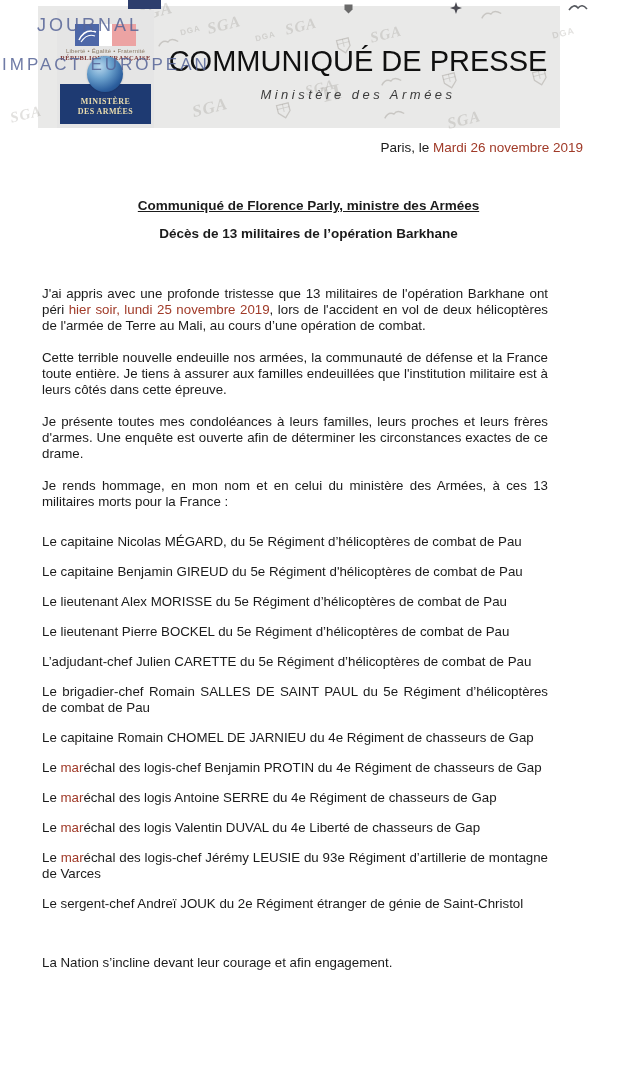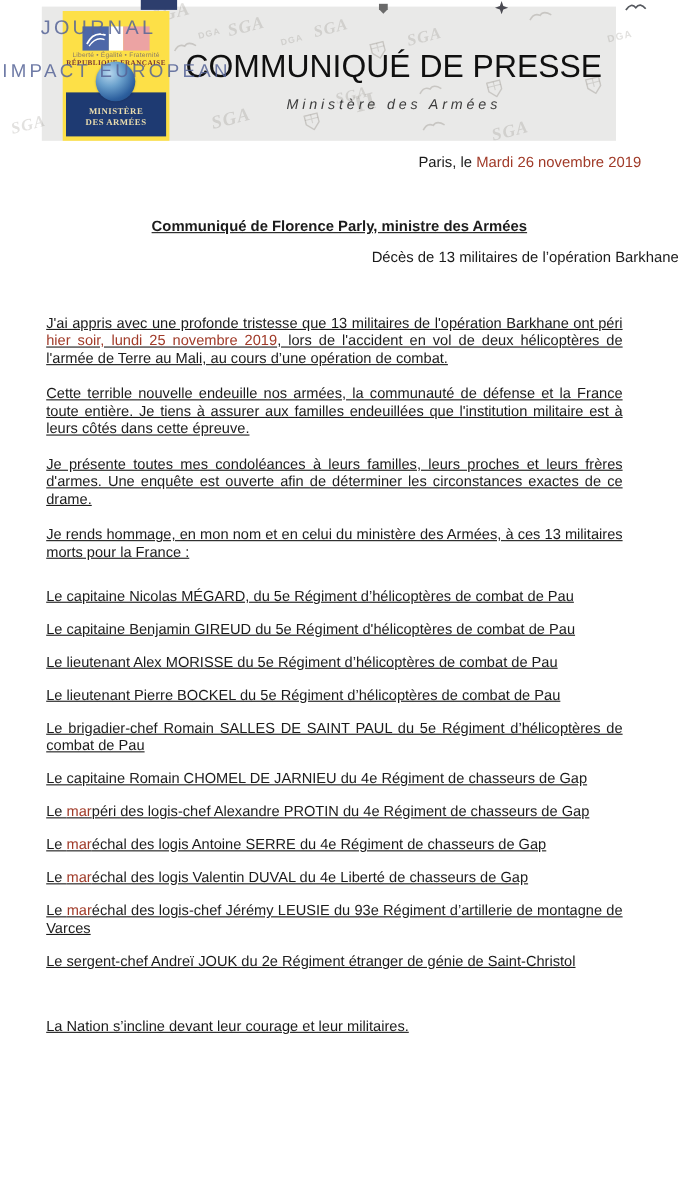--- a/index.html
+++ b/index.html
@@ -29,7 +29,7 @@
   .press-sub{position:absolute;left:160px;top:87px;width:396px;text-align:center;
     font-size:13px;letter-spacing:3.5px;color:#3c3c3c;z-index:2;font-style:italic;}
 
-  .logo-card{position:absolute;left:57px;top:10px;width:97px;height:118px;background:#fde047;z-index:3;}
+  .logo-card{position:absolute;left:57px;top:10px;width:97px;height:118px;background:#e5e5e5;z-index:3;}
   .flag{display:flex;justify-content:center;margin-top:14px;}
   .flag .fb{width:24px;height:22px;background:#4d67a8;}
   .flag .fw{width:13px;height:22px;background:#fff;}

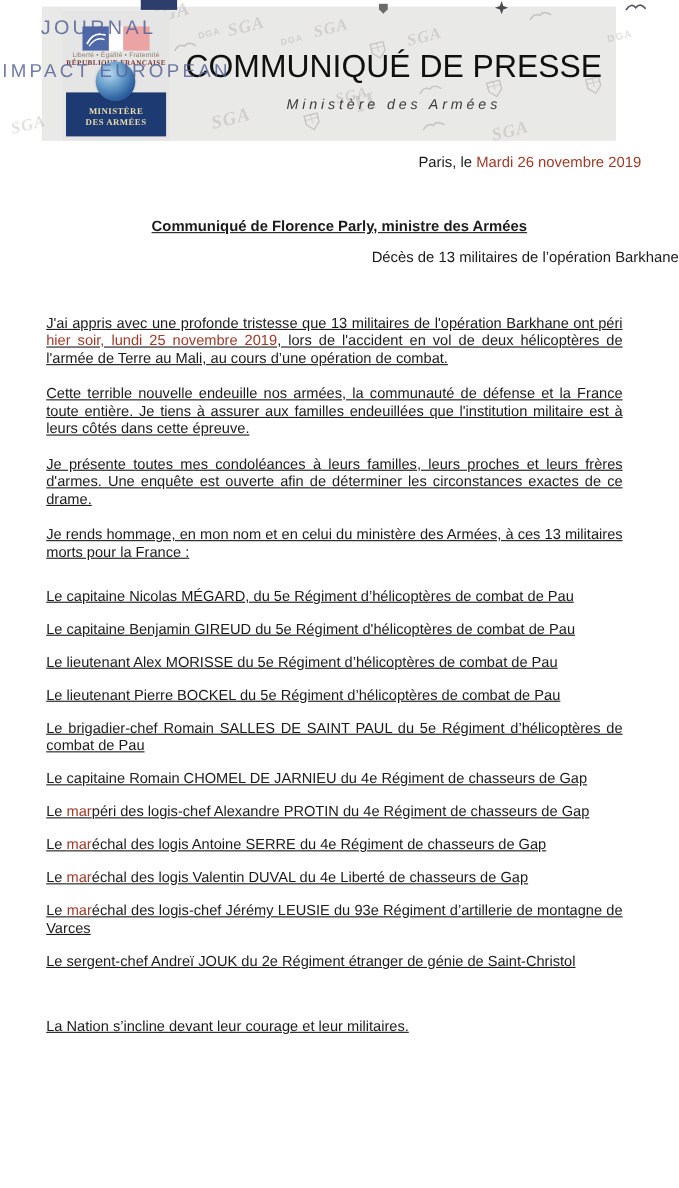--- a/index.html
+++ b/index.html
@@ -54,7 +54,7 @@
   
   .date-line{margin-top:9px;text-align:right;padding-right:34px;font-size:13.5px;line-height:17px;}
   .h1{margin:42px 0 0;text-align:center;font-size:13.5px;font-weight:bold;text-decoration:underline;line-height:16px;}
-  .h2{margin:12px 0 0;text-align:right;font-size:13.5px;font-weight:normal;line-height:16px;}
+  .h2{margin:12px 0 0;text-align:center;font-size:13.5px;font-weight:bold;line-height:16px;}
   .content{padding:0 51px 0 42px;text-decoration:underline;}
   .para{margin:0 0 16px;font-size:13.3px;line-height:16px;text-align:justify;}
   .para.first{margin-top:44px;}

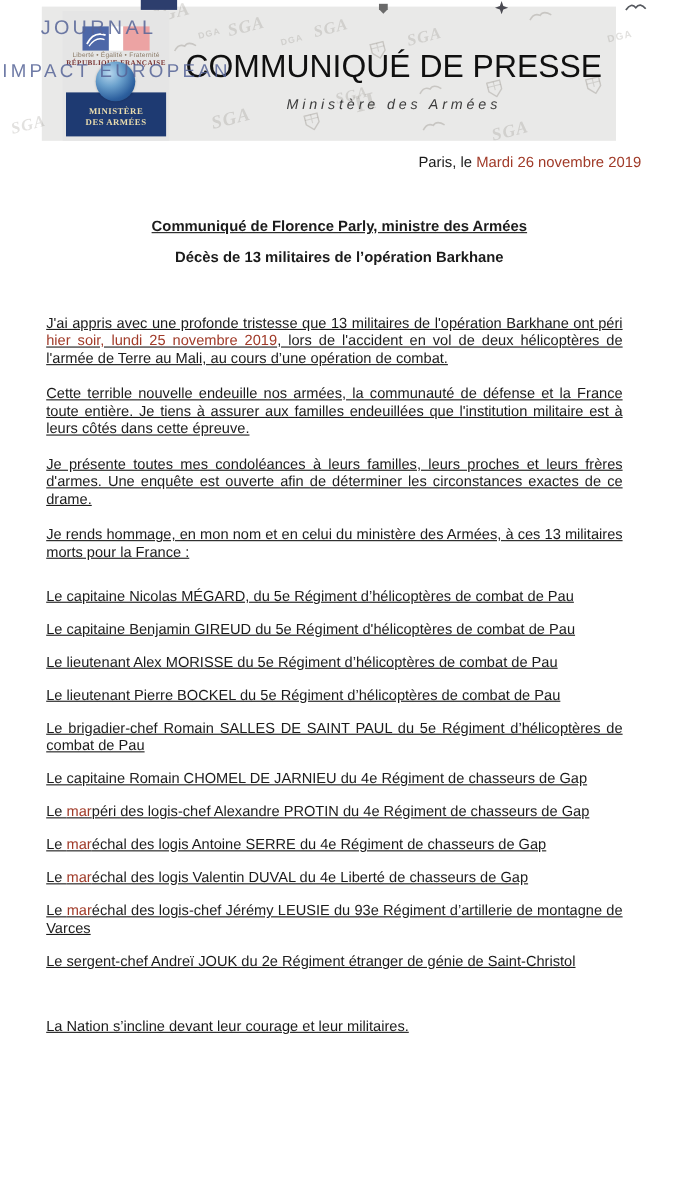--- a/index.html
+++ b/index.html
@@ -55,7 +55,7 @@
   .date-line{margin-top:9px;text-align:right;padding-right:34px;font-size:13.5px;line-height:17px;}
   .h1{margin:42px 0 0;text-align:center;font-size:13.5px;font-weight:bold;text-decoration:underline;line-height:16px;}
   .h2{margin:12px 0 0;text-align:center;font-size:13.5px;font-weight:bold;line-height:16px;}
-  .content{padding:0 51px 0 42px;text-decoration:underline;}
+  .content{padding:0 69px 0 42px;}
   .para{margin:0 0 16px;font-size:13.3px;line-height:16px;text-align:justify;}
   .para.first{margin-top:44px;}
   .victims{margin-top:24px;}

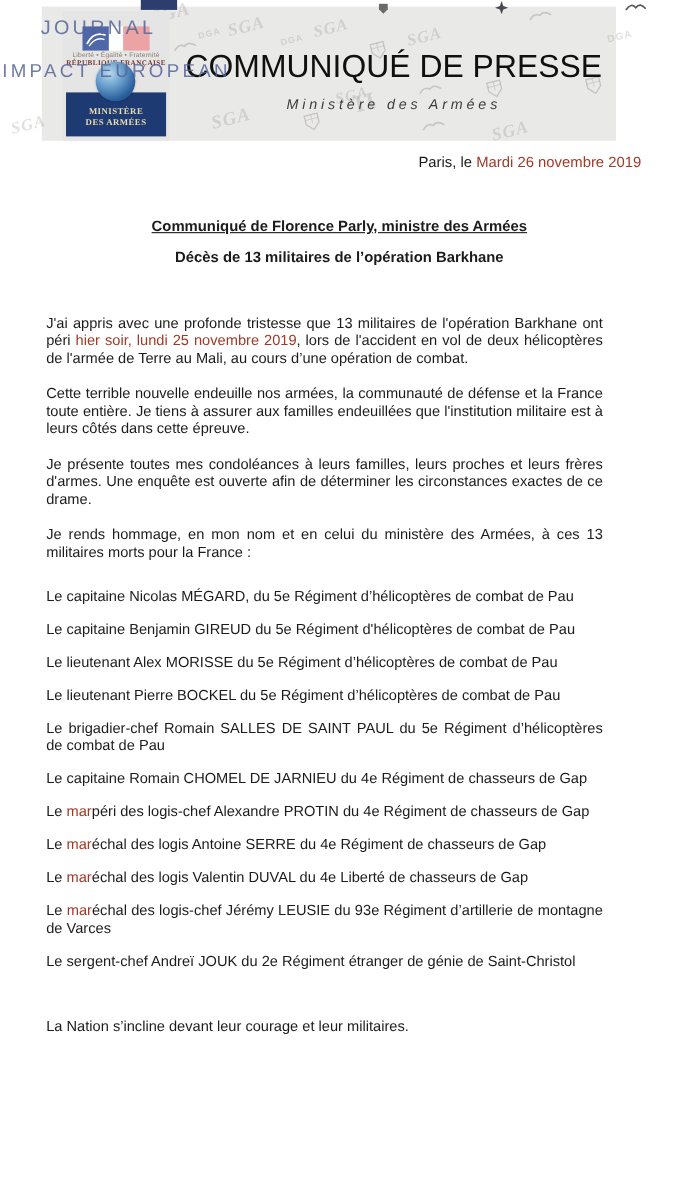--- a/index.html
+++ b/index.html
@@ -188,6 +188,7 @@
       <div class="victim"><span>Le capitaine Benjamin GIREUD du 5e Régiment d'hélicoptères de combat de Pau</span></div>
       <div class="victim"><span>Le lieutenant Alex MORISSE du 5e Régiment d’hélicoptères de combat de Pau</span></div>
       <div class="victim"><span>Le lieutenant Pierre BOCKEL du 5e Régiment d’hélicoptères de combat de Pau</span></div>
+      <div class="victim"><span>L’adjudant-chef Julien CARETTE du 5e Régiment d’hélicoptères de combat de Pau</span></div>
       <div class="victim"><span>Le brigadier-chef Romain SALLES DE SAINT PAUL du 5e Régiment d’hélicoptères de combat de Pau</span></div>
       <div class="victim"><span>Le capitaine Romain CHOMEL DE JARNIEU du 4e Régiment de chasseurs de Gap</span></div>
       <div class="victim"><span>Le </span><span class="red">mar</span><span>péri des logis-chef Alexandre PROTIN du 4e Régiment de chasseurs de Gap</span></div>

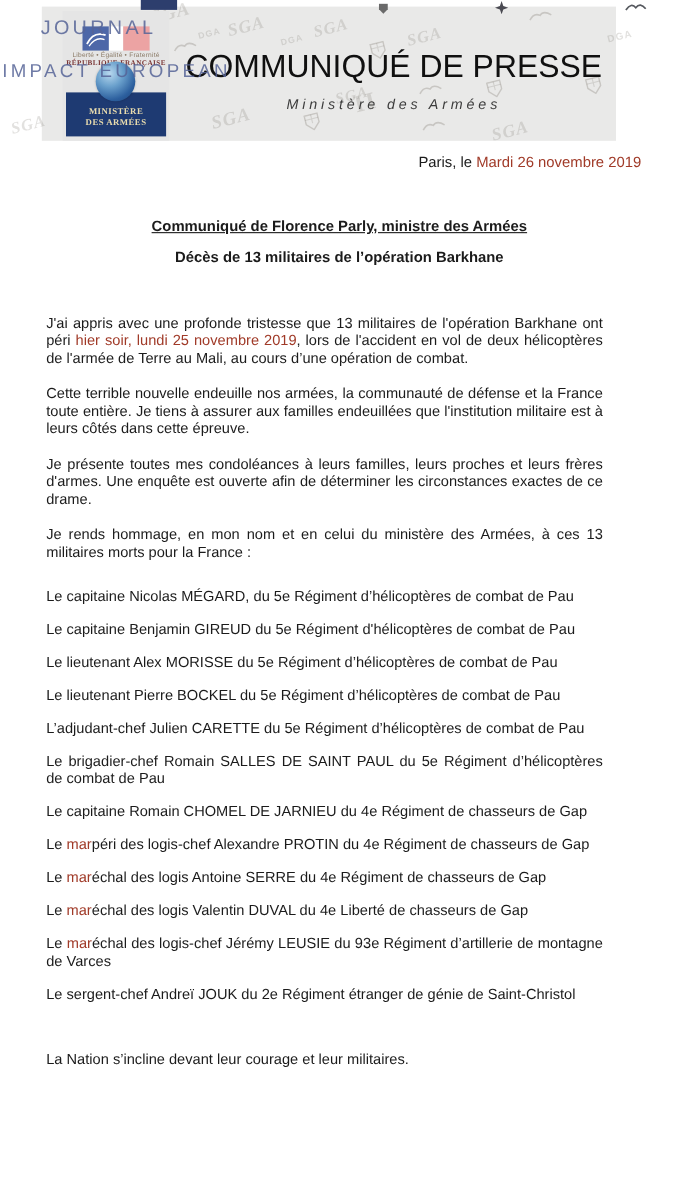--- a/index.html
+++ b/index.html
@@ -191,7 +191,7 @@
       <div class="victim"><span>L’adjudant-chef Julien CARETTE du 5e Régiment d’hélicoptères de combat de Pau</span></div>
       <div class="victim"><span>Le brigadier-chef Romain SALLES DE SAINT PAUL du 5e Régiment d’hélicoptères de combat de Pau</span></div>
       <div class="victim"><span>Le capitaine Romain CHOMEL DE JARNIEU du 4e Régiment de chasseurs de Gap</span></div>
-      <div class="victim"><span>Le </span><span class="red">mar</span><span>péri des logis-chef Alexandre PROTIN du 4e Régiment de chasseurs de Gap</span></div>
+      <div class="victim"><span>Le </span><span class="red">mar</span><span>échal des logis-chef Benjamin PROTIN du 4e Régiment de chasseurs de Gap</span></div>
       <div class="victim"><span>Le </span><span class="red">mar</span><span>échal des logis Antoine SERRE du 4e Régiment de chasseurs de Gap</span></div>
       <div class="victim"><span>Le </span><span class="red">mar</span><span>échal des logis Valentin DUVAL du 4e Liberté de chasseurs de Gap</span></div>
       <div class="victim"><span>Le </span><span class="red">mar</span><span>échal des logis-chef Jérémy LEUSIE du 93e Régiment d’artillerie de montagne de Varces</span></div>

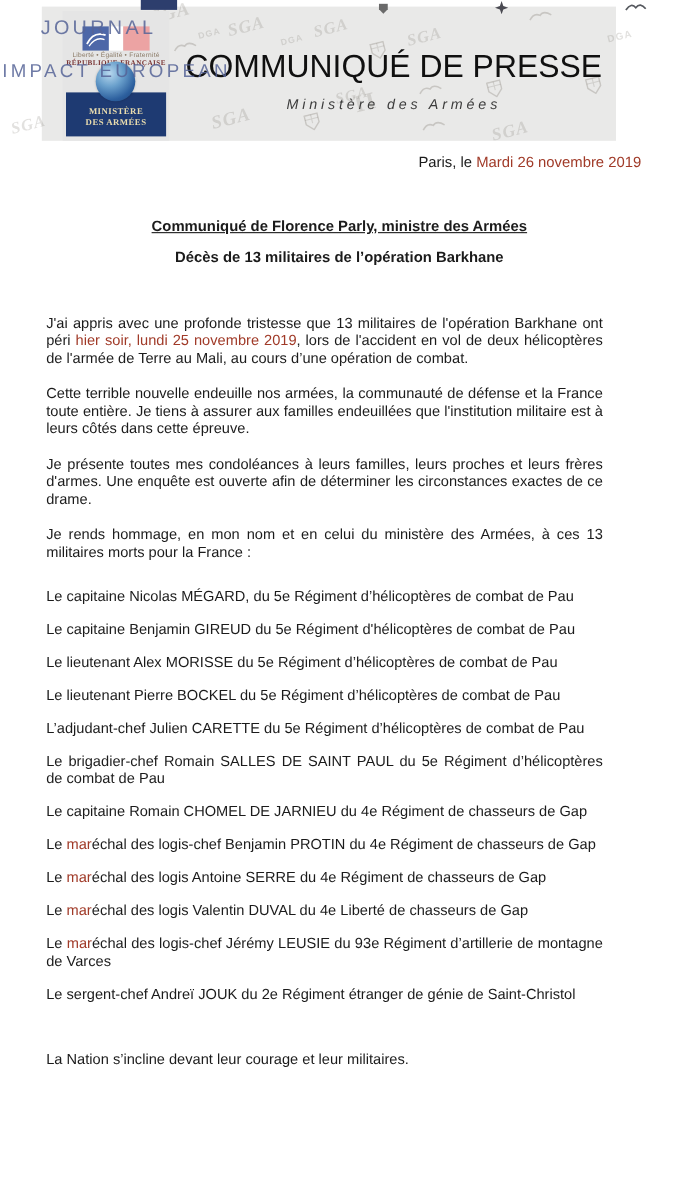--- a/index.html
+++ b/index.html
@@ -198,7 +198,7 @@
       <div class="victim"><span>Le sergent-chef Andreï JOUK du 2e Régiment étranger de génie de Saint-Christol</span></div>
     </div>
 
-  <div class="closing">La Nation s’incline devant leur courage et leur militaires.</div>
+  <div class="closing">La Nation s’incline devant leur courage et afin engagement.</div>
 </div>
 
 </body></html>

